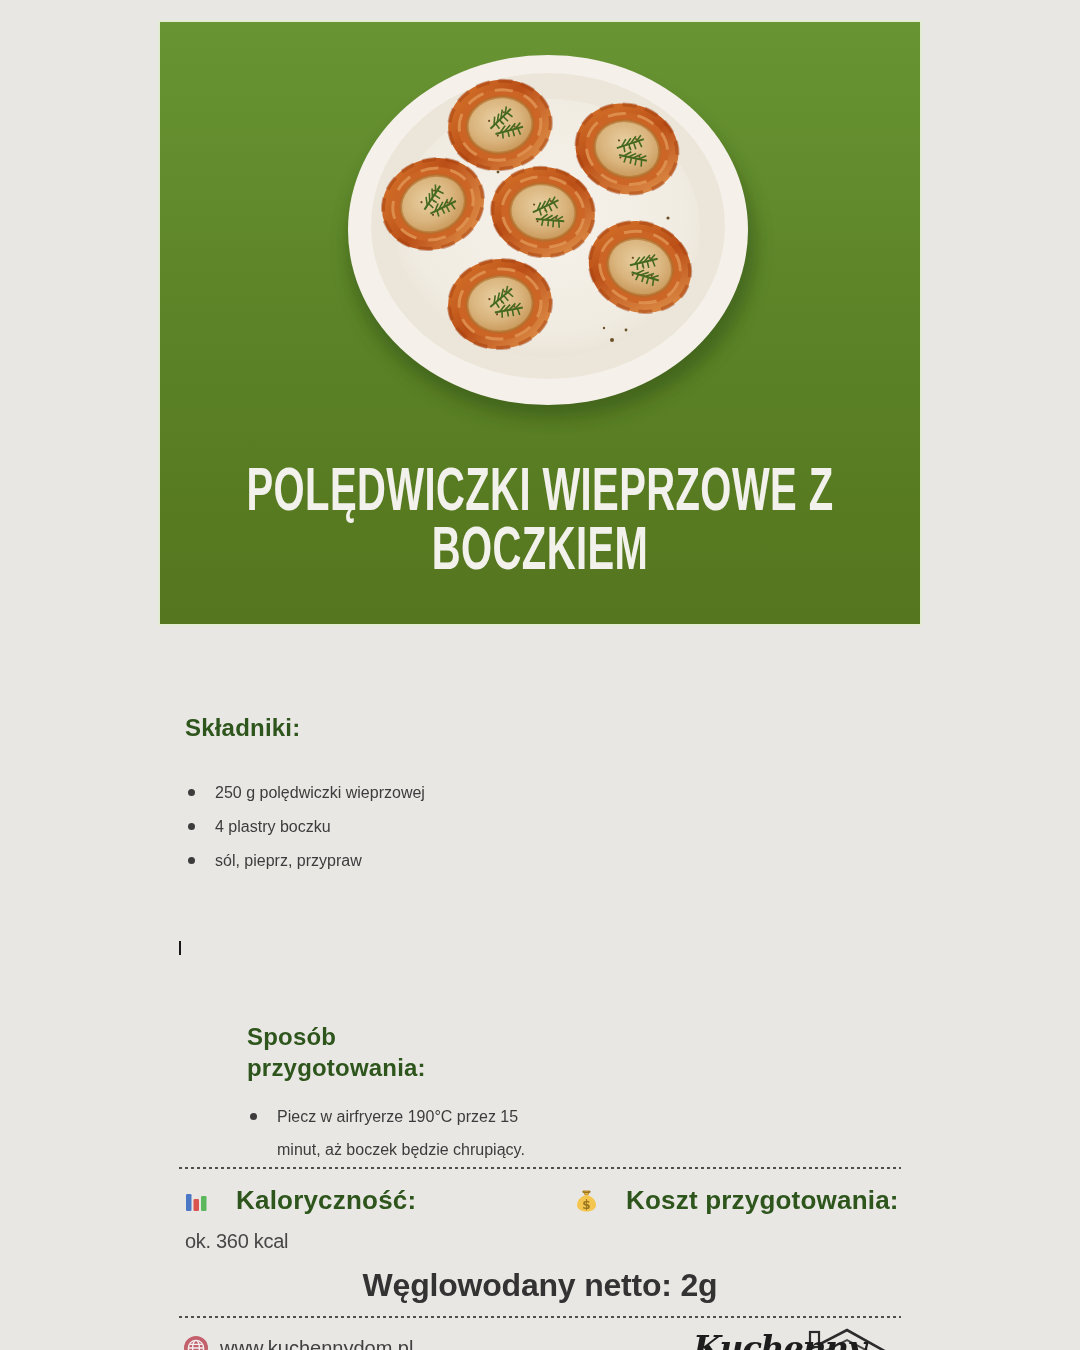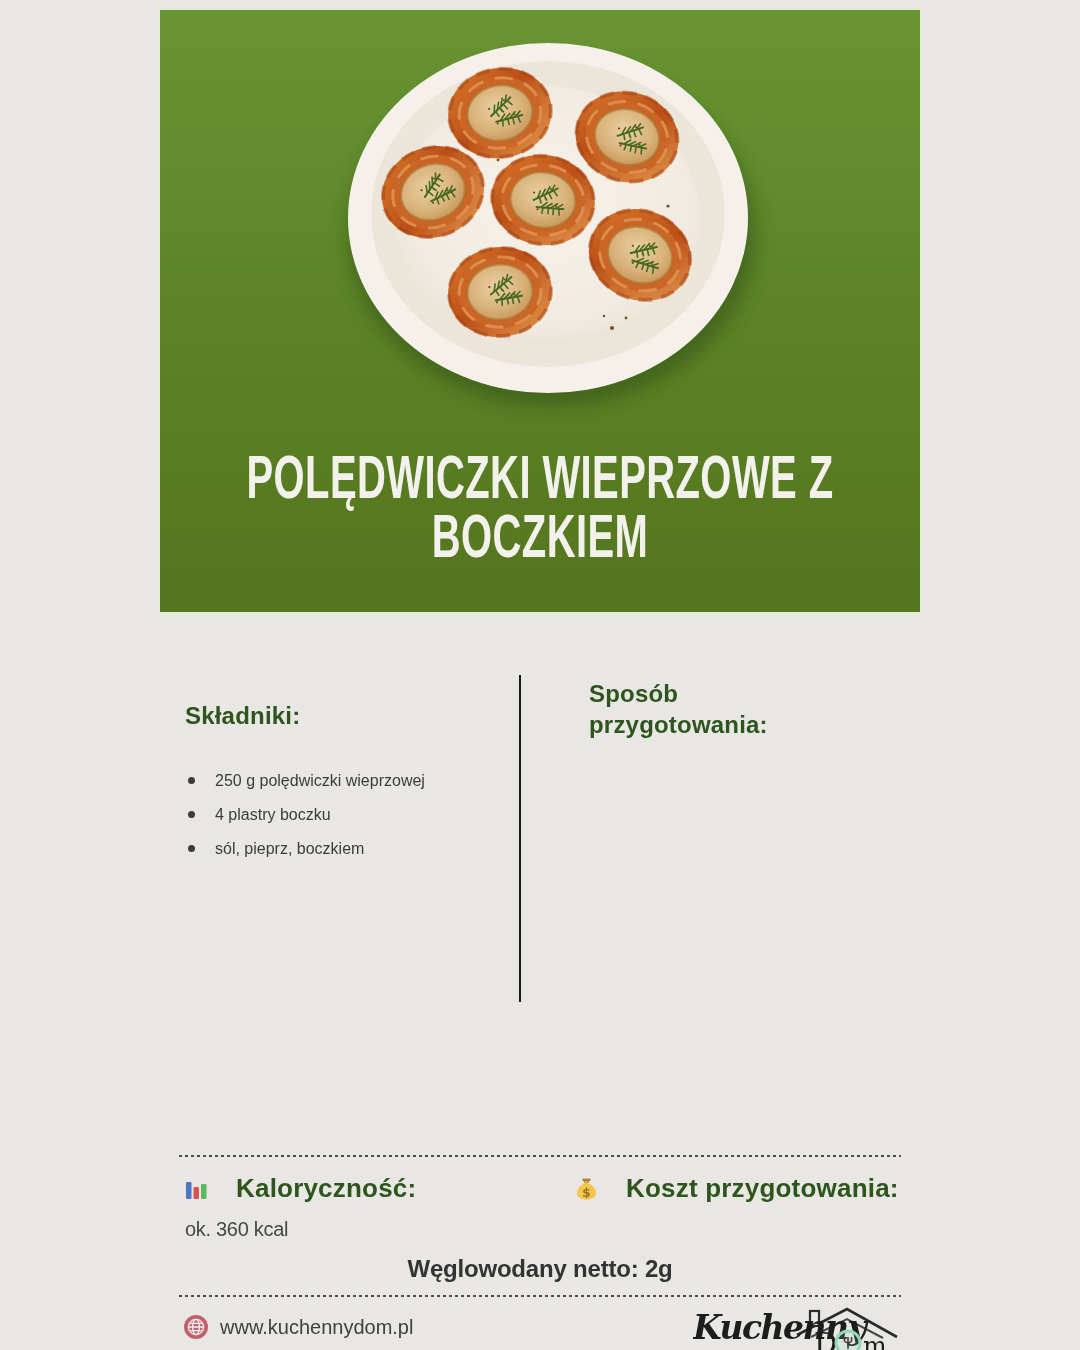--- a/index.html
+++ b/index.html
@@ -13,7 +13,7 @@
   
   .hero {
     width: 760px; height: 602px;
-    margin: 10px auto 0;
+    margin: 22px auto 0;
     background: linear-gradient(180deg, #689433 0%, #5b8226 55%, #55751e 100%);
     box-shadow: 0 0 0 2px rgba(223, 238, 196, 0.55);
     overflow: hidden;

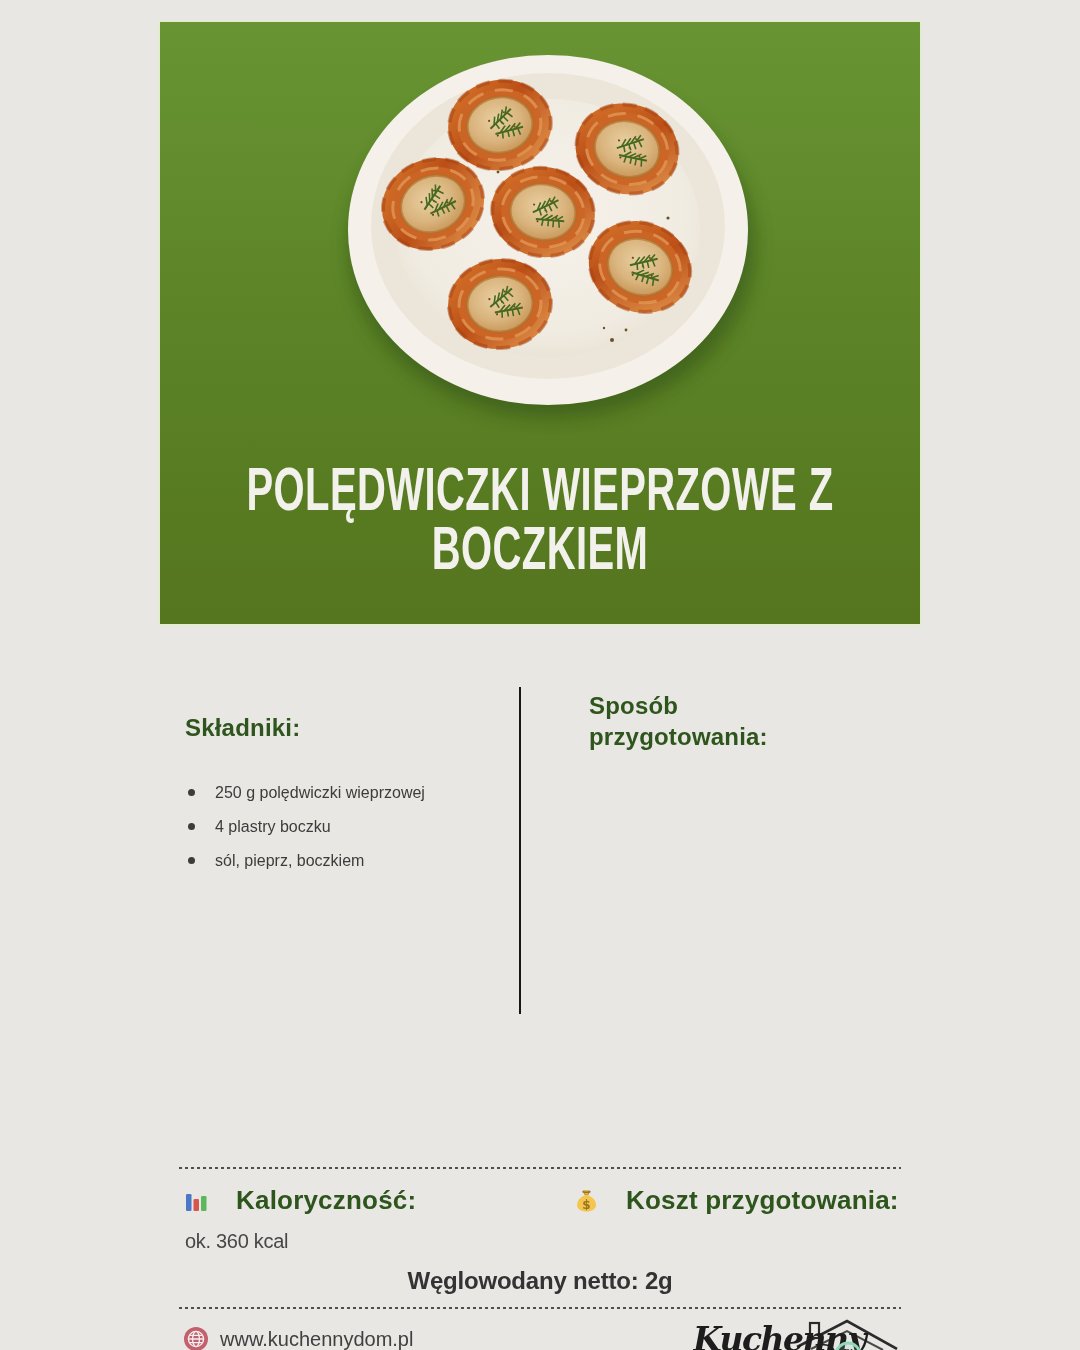--- a/index.html
+++ b/index.html
@@ -33,7 +33,7 @@
   }
 
   
-  .columns { width: 722px; margin: 0 auto; display: flex; height: 543px; }
+  .columns { width: 722px; margin: 0 auto; display: flex; height: 543px; flex-direction: column; }
   .col-left  { width: 340px; padding: 88px 0 0 6px; }
   .col-divider { width: 2px; height: 327px; margin-top: 63px; background: #181818; }
   .col-right { flex: 1; padding: 66px 0 0 68px; }

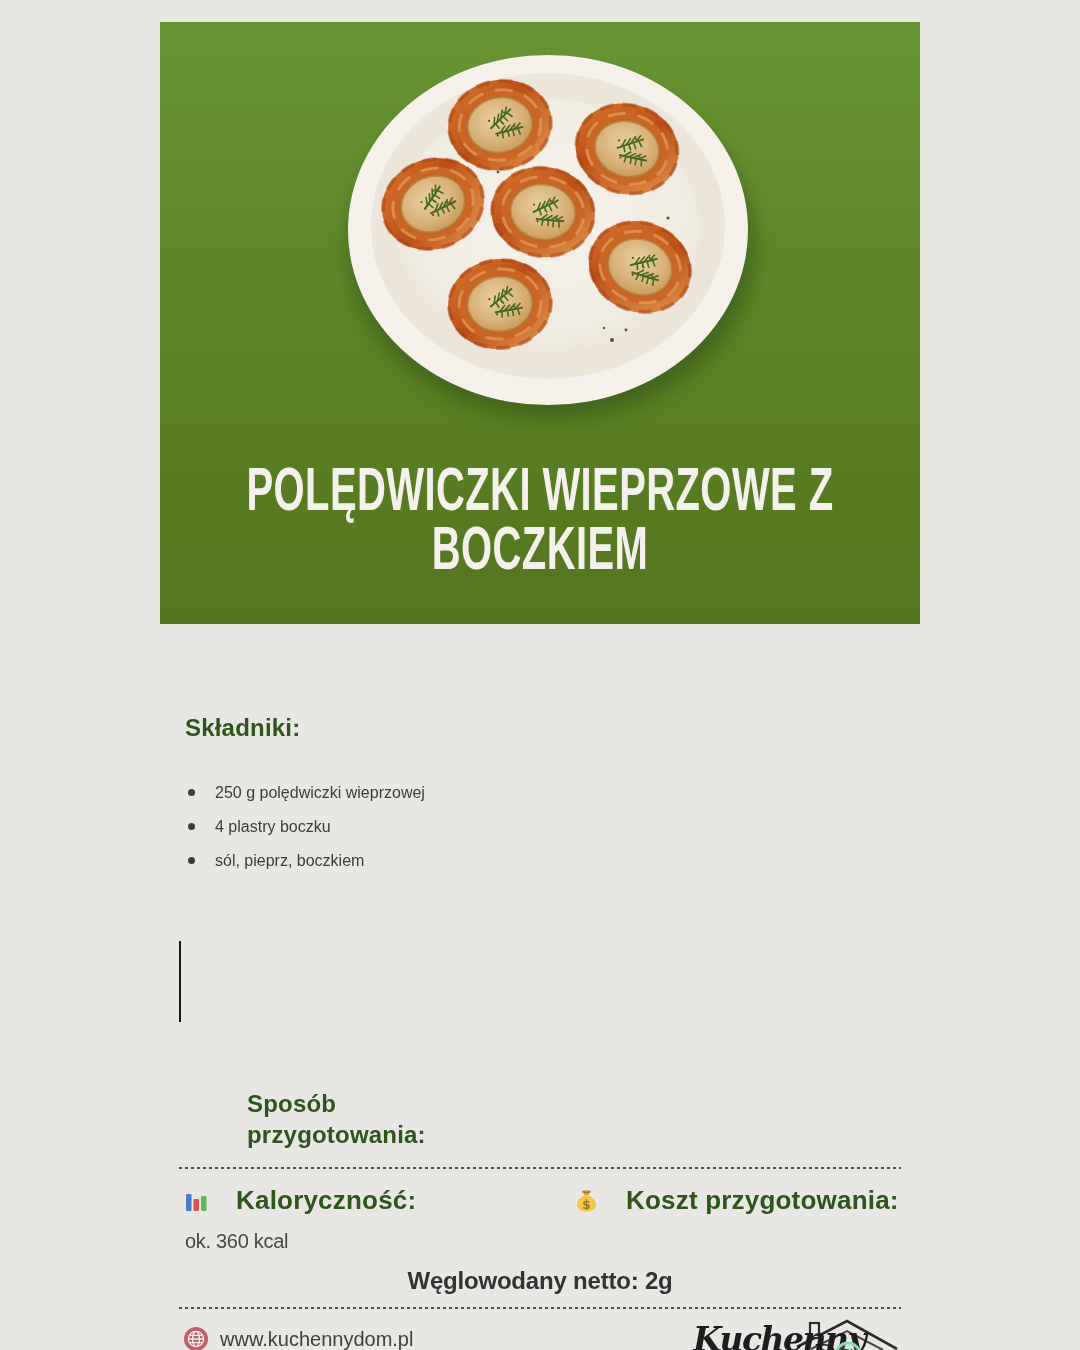--- a/index.html
+++ b/index.html
@@ -180,7 +180,7 @@
     <ul class="dot-list">
         <li>250 g polędwiczki wieprzowej</li>
         <li>4 plastry boczku</li>
-        <li>sól, pieprz, boczkiem</li>
+        <li>sól, pieprz, przypraw</li>
       </ul>
   </div>
   <div class="col-divider"></div>

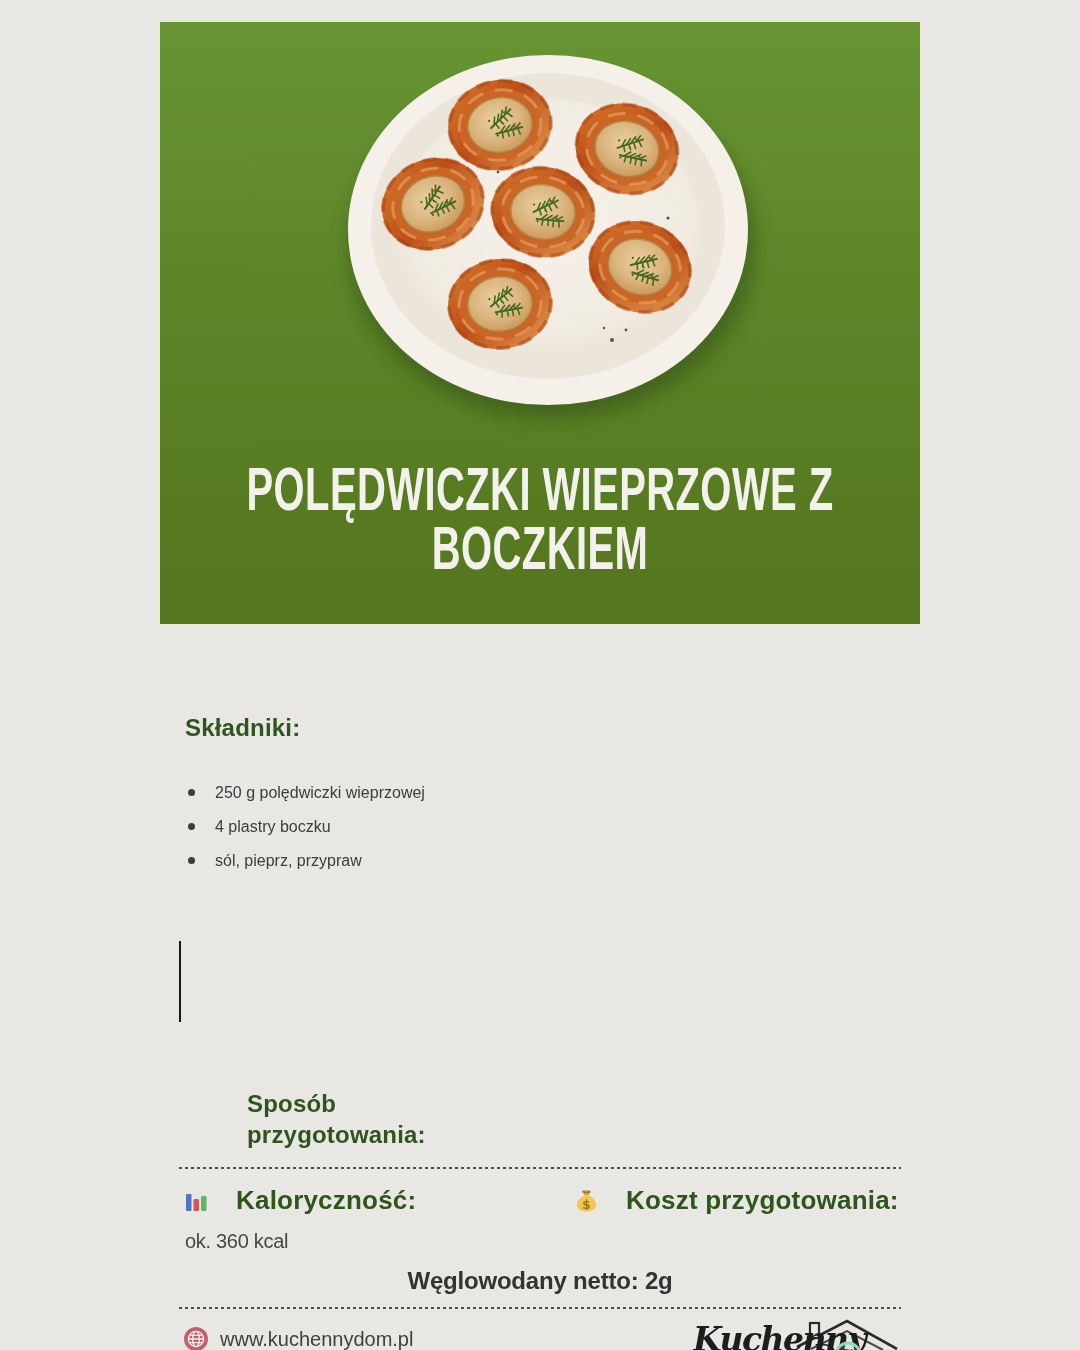--- a/index.html
+++ b/index.html
@@ -187,6 +187,7 @@
   <div class="col-right">
     <h2 class="section-heading">Sposób przygotowania:</h2>
     <ul class="dot-list">
+        <li>Piecz w airfryerze 190°C przez 15 minut, aż boczek będzie chrupiący.</li>
       </ul>
   </div>
 </section>

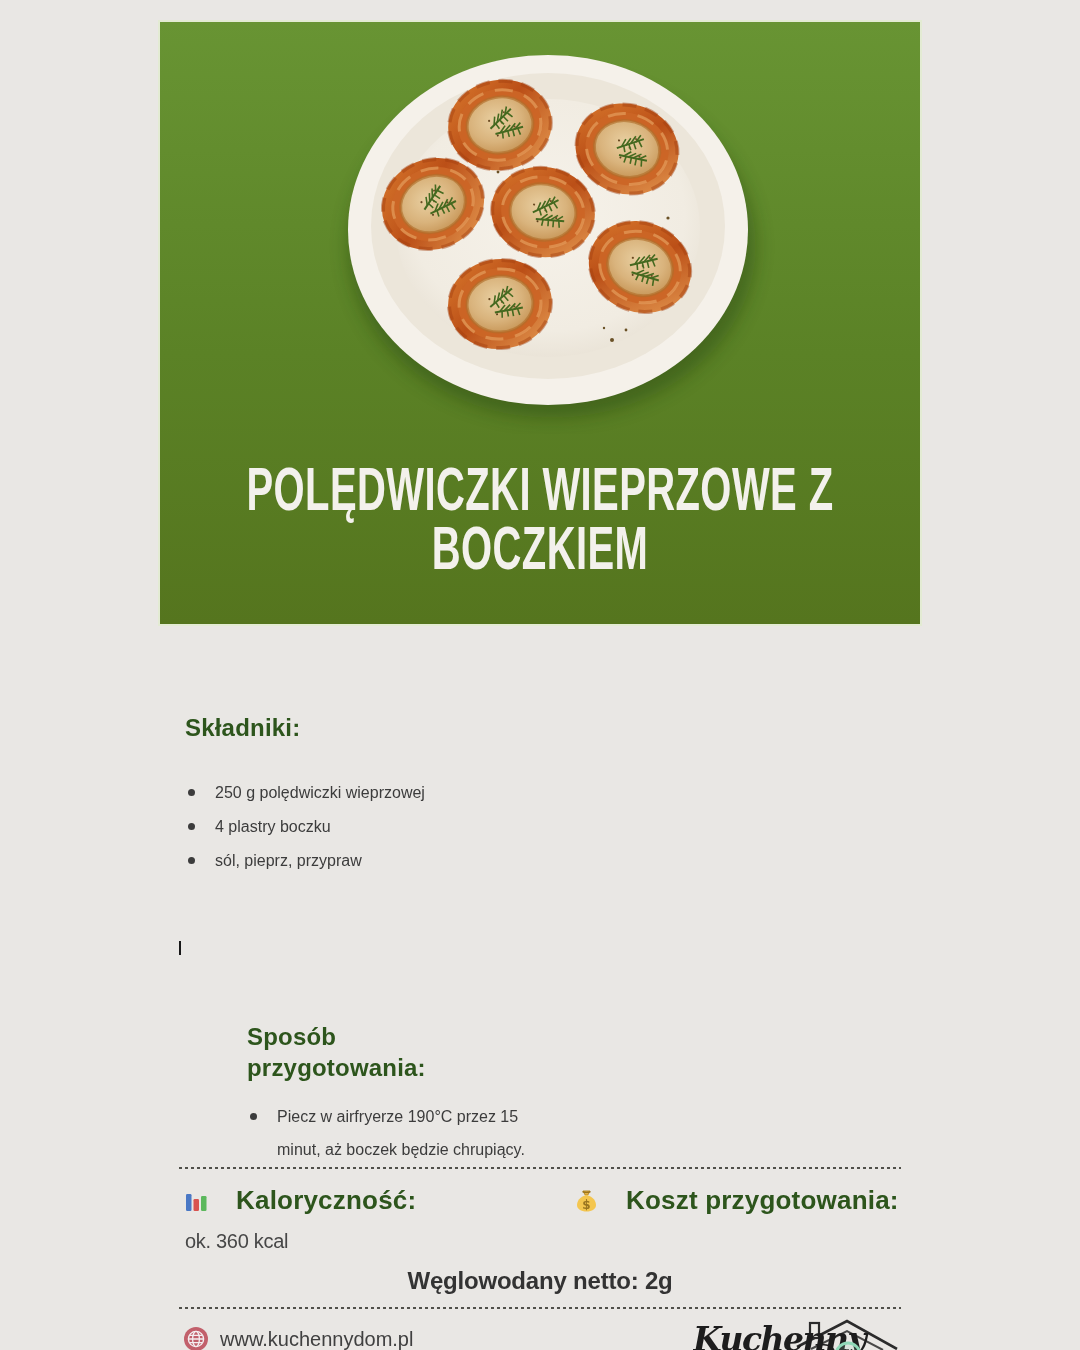--- a/index.html
+++ b/index.html
@@ -85,7 +85,7 @@
   }
   .carbs {
     text-align: center;
-    font-size: 24px; font-weight: 700; color: #333333;
+    font-size: 32px; font-weight: 700; color: #333333;
     letter-spacing: -0.2px;
     margin: 14px 0 12px;
   }

